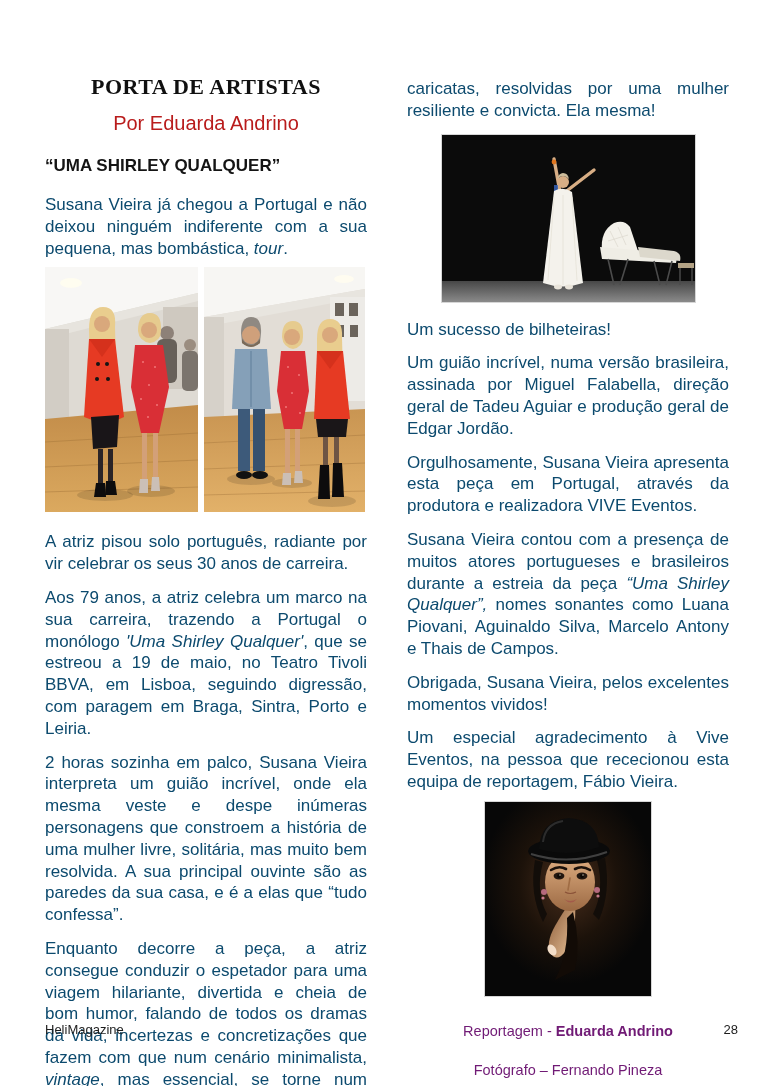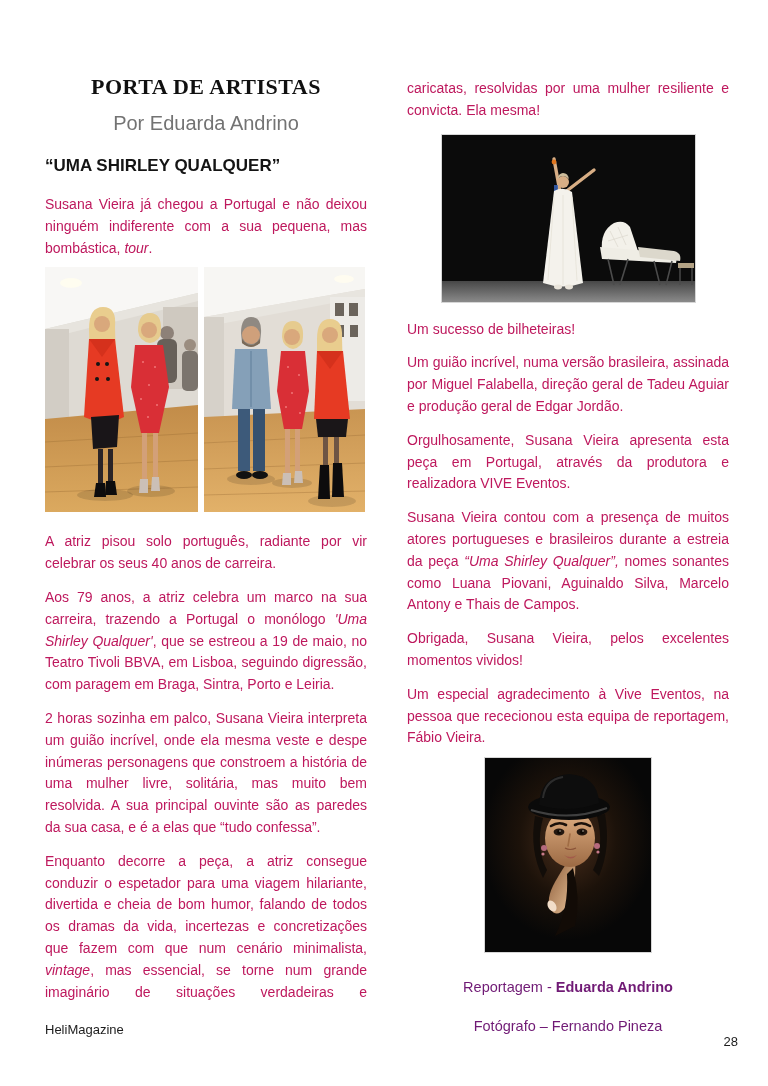--- a/index.html
+++ b/index.html
@@ -12,7 +12,7 @@
   .byline{font-size:20px;text-align:center;margin-top:10px;line-height:26px;color:#737373;}
   h2.headline{font-size:17px;font-weight:bold;text-align:left;margin:18px 0 0;
         line-height:24px;color:#141414;}
-  p.body{font-size:14px;line-height:21.8px;text-align:justify;margin:12px 0 0;color:#be185d;}
+  p.body{font-size:17px;line-height:21.8px;text-align:justify;margin:12px 0 0;color:#0c4a6e;}
   p.body.first-left{margin-top:16px;}
   p.body.first-right{margin-top:4px;}
   p.body.after-photos{margin-top:19px;}

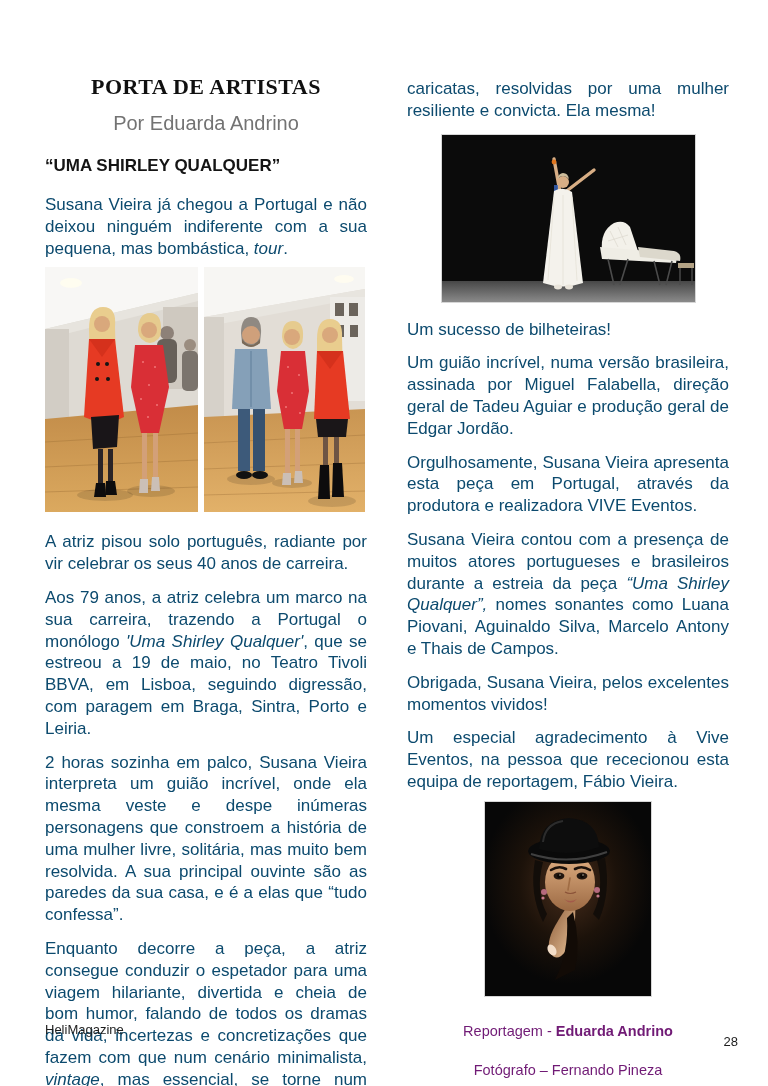--- a/index.html
+++ b/index.html
@@ -9,7 +9,7 @@
   .col{width:322px;flex:0 0 322px;}
   h1.title{font-family:"Liberation Serif",serif;font-size:22px;font-weight:bold;
         text-align:center;margin:0;line-height:26px;letter-spacing:0.5px;color:#101010;}
-  .byline{font-size:20px;text-align:center;margin-top:10px;line-height:26px;color:#737373;}
+  .byline{font-size:20px;text-align:center;margin-top:10px;line-height:26px;color:#b91c1c;}
   h2.headline{font-size:17px;font-weight:bold;text-align:left;margin:18px 0 0;
         line-height:24px;color:#141414;}
   p.body{font-size:17px;line-height:21.8px;text-align:justify;margin:12px 0 0;color:#0c4a6e;}

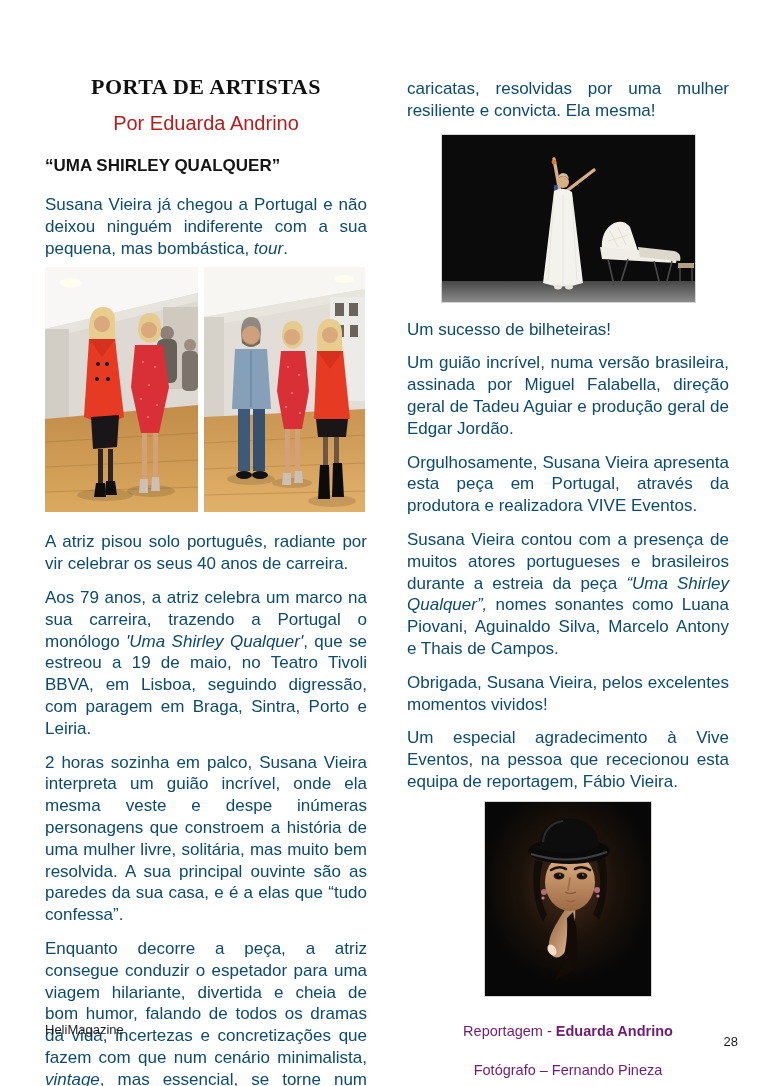--- a/index.html
+++ b/index.html
@@ -176,7 +176,7 @@
         </svg>
       </div>
 
-      <p class="body after-photos"><span>A atriz pisou solo português, radiante por vir celebrar os seus 40 anos de carreira.</span></p>
+      <p class="body after-photos"><span>A atriz pisou solo português, radiante por vir celebrar os seus 30 anos de carreira.</span></p>
       <p class="body"><span>Aos 79 anos, a atriz celebra um marco na sua carreira, trazendo a Portugal o monólogo </span><span class="seg-i">'Uma Shirley Qualquer'</span><span>, que se estreou a 19 de maio, no Teatro Tivoli BBVA, em Lisboa, seguindo digressão, com paragem em Braga, Sintra, Porto e Leiria.</span></p>
       <p class="body"><span>2 horas sozinha em palco, Susana Vieira interpreta um guião incrível, onde ela mesma veste e despe inúmeras personagens que constroem a história de uma mulher livre, solitária, mas muito bem resolvida. A sua principal ouvinte são as paredes da sua casa, e é a elas que “tudo confessa”.</span></p>
       <p class="body continues"><span>Enquanto decorre a peça, a atriz consegue conduzir o espetador para uma viagem hilariante, divertida e cheia de bom humor, falando de todos os dramas da vida, incertezas e concretizações que fazem com que num cenário minimalista, </span><span class="seg-i">vintage</span><span>, mas essencial, se torne num grande imaginário de situações verdadeiras e</span></p>

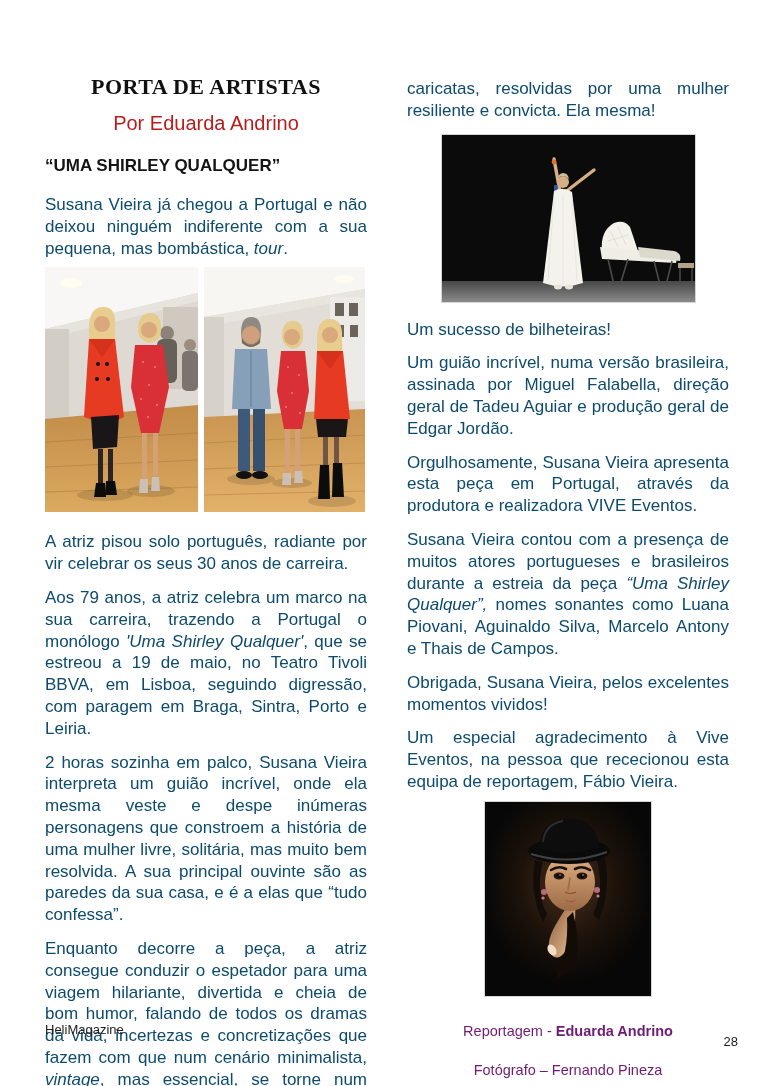--- a/index.html
+++ b/index.html
@@ -29,7 +29,7 @@
   .caption.second{margin-top:19px;}
   .footer{position:absolute;left:45px;right:39px;top:1022px;height:20px;font-size:13px;color:#1c1c1c;}
   .footer .center{position:absolute;left:0;right:12px;text-align:left;}
-  .footer .pagenum{position:absolute;right:-9px;top:12px;}
+  .footer .pagenum{position:absolute;right:-9px;top:0;}
 </style>
 </head>
 <body>

